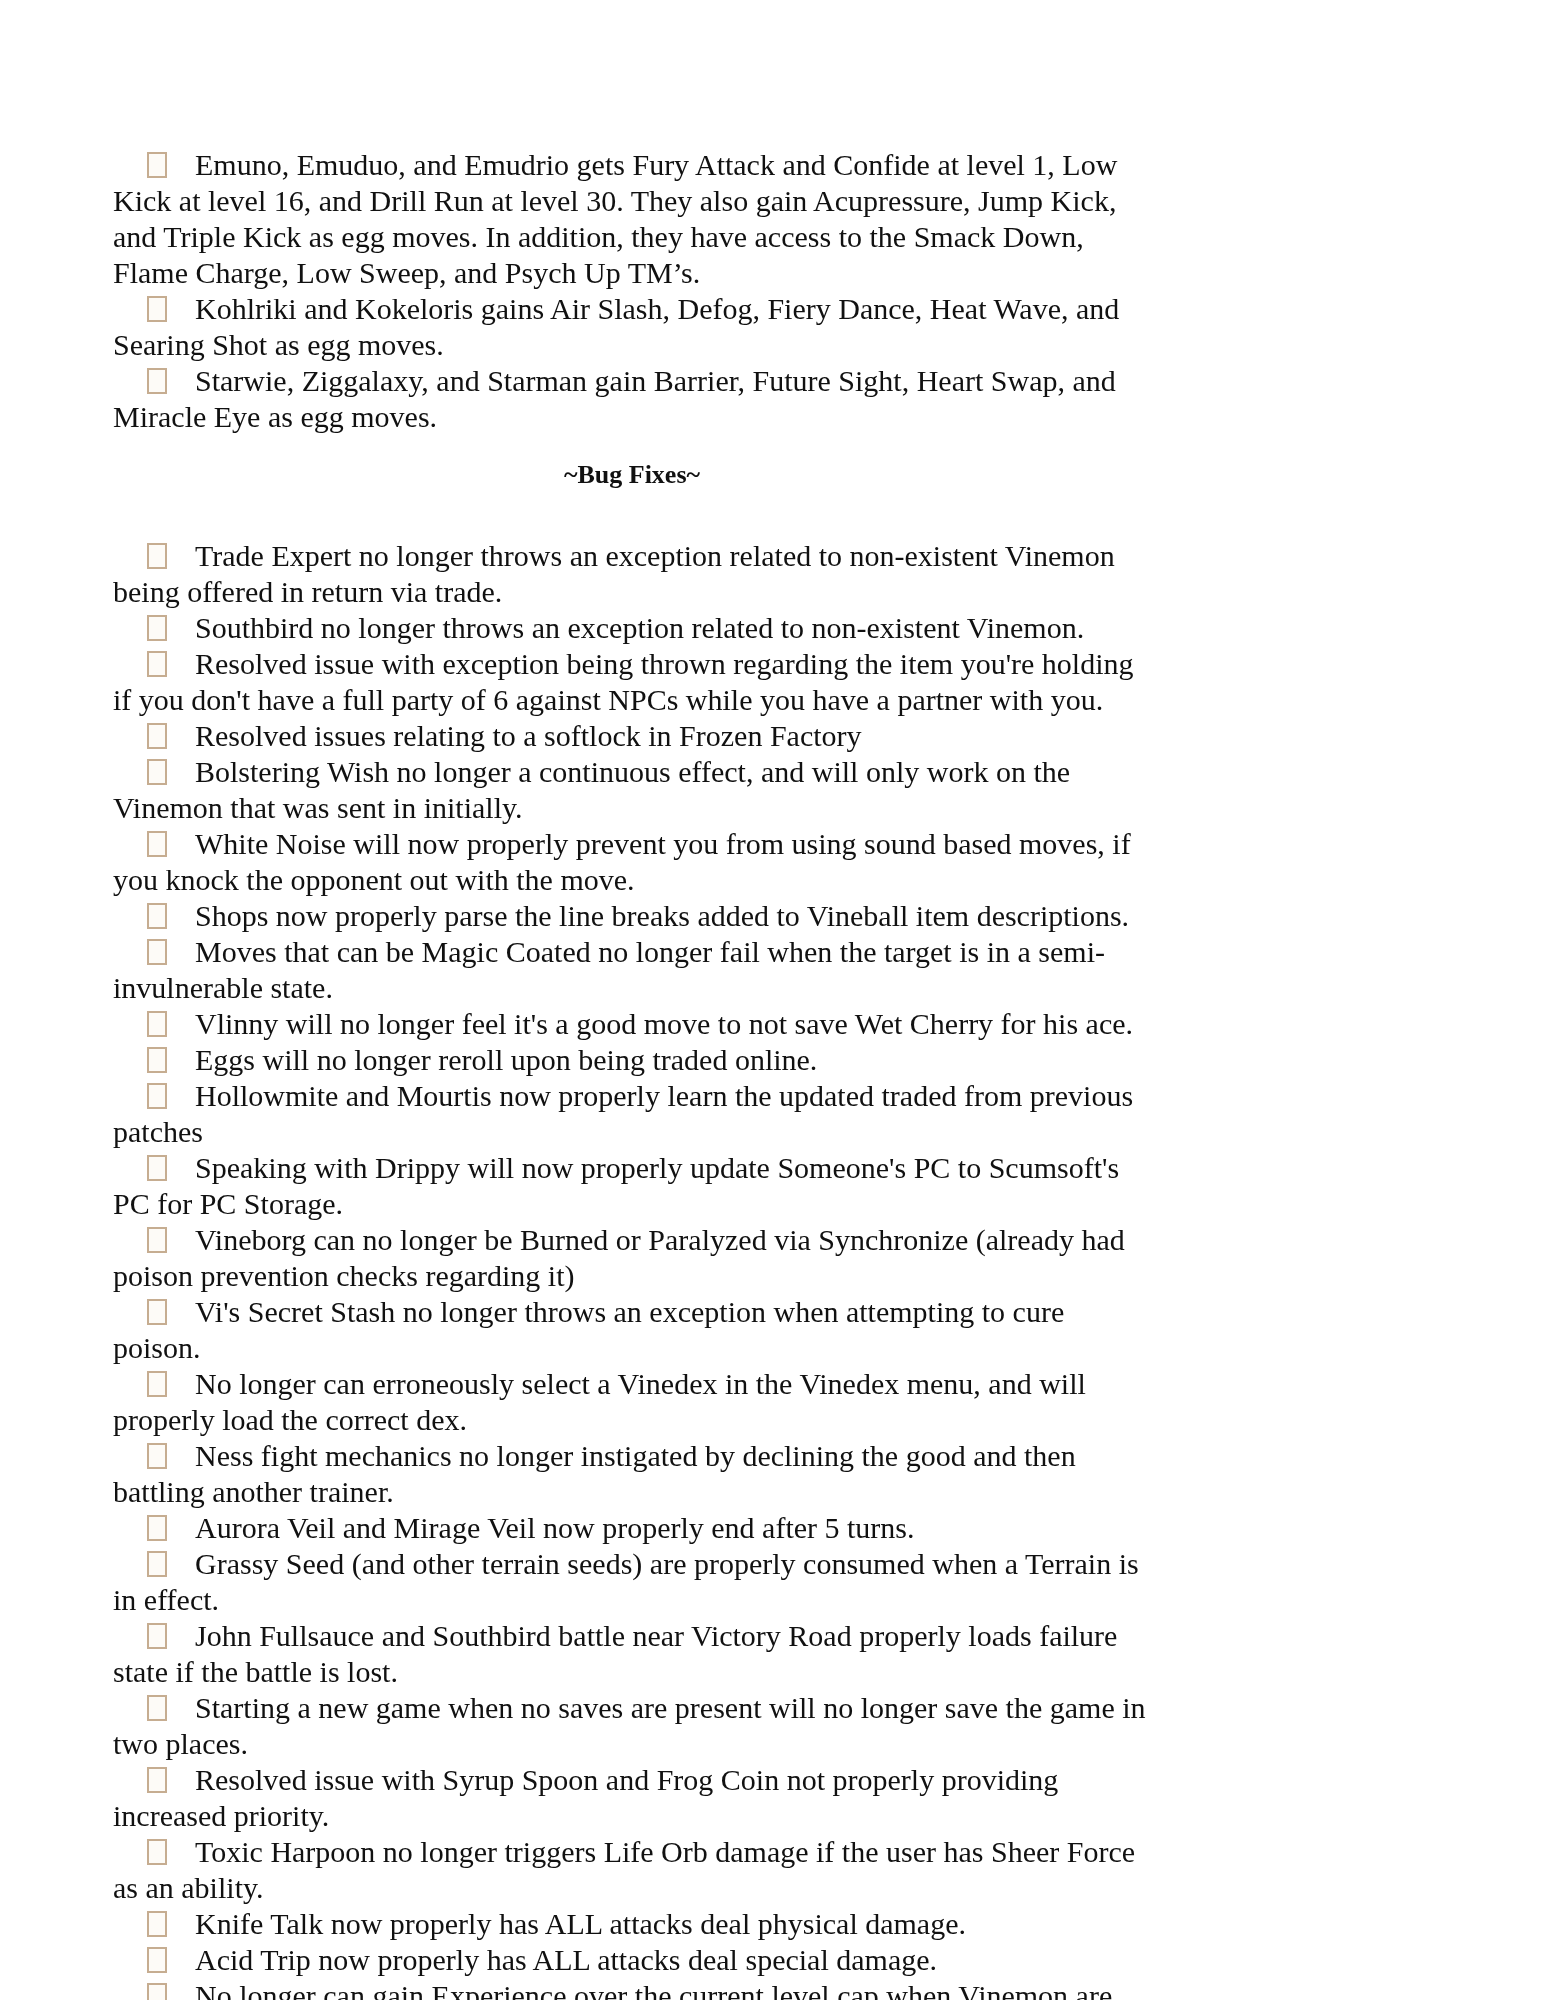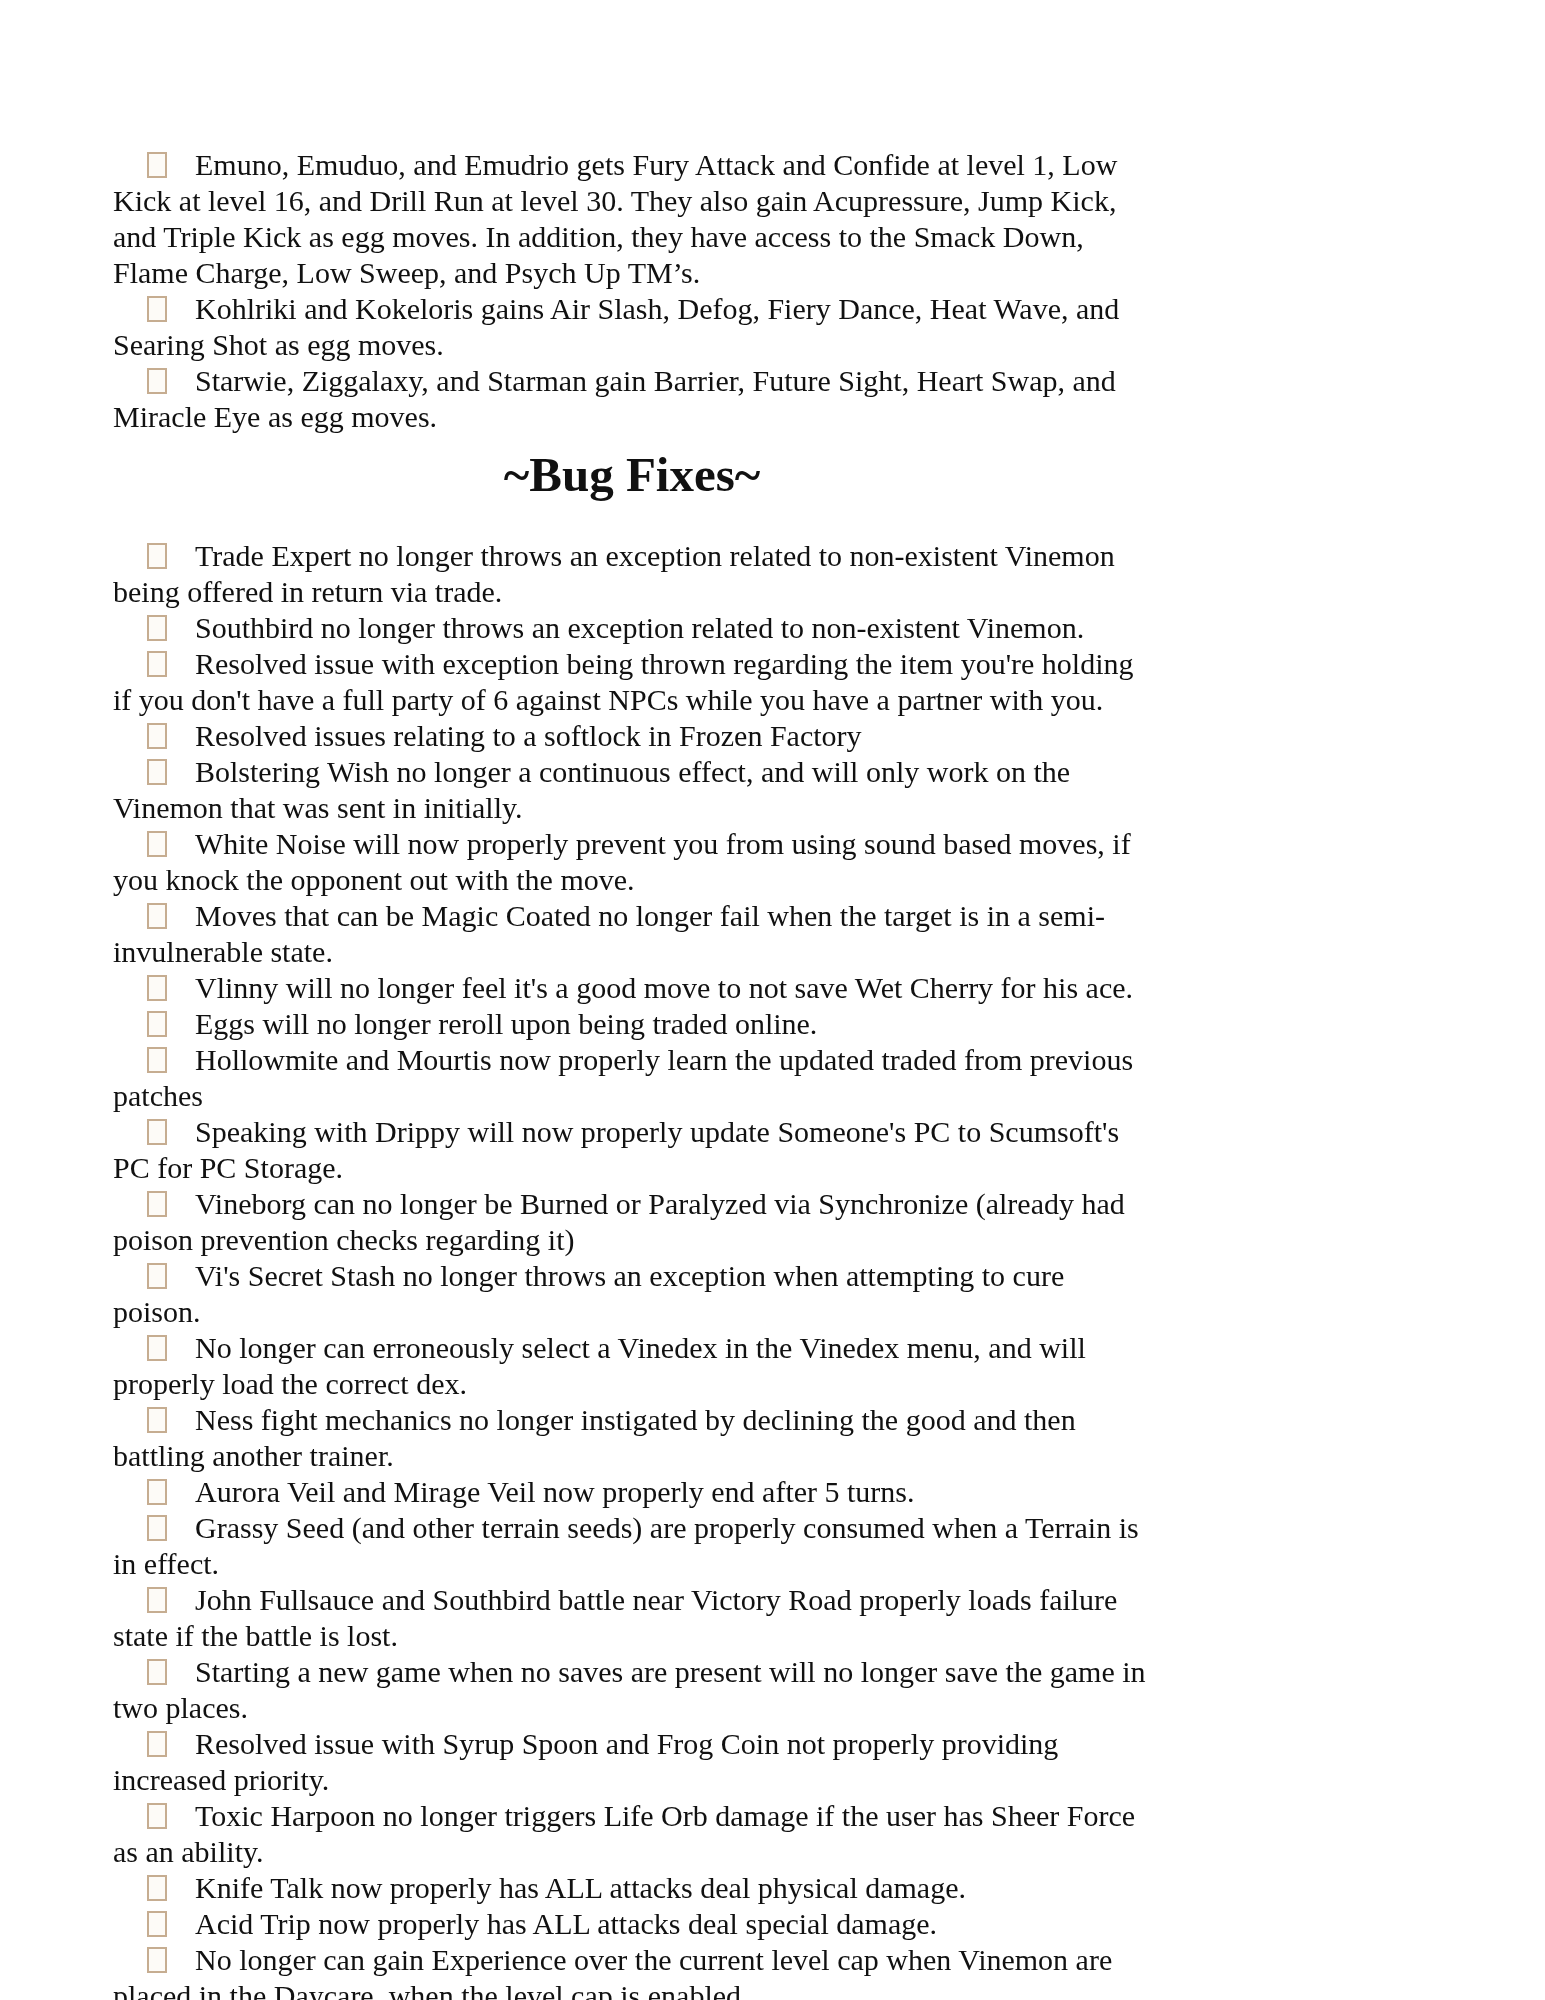--- a/index.html
+++ b/index.html
@@ -41,7 +41,7 @@
     vertical-align: -3px;
   }
   .heading {
-    font-size: 49px;
+    font-size: 26px;
     line-height: 44px;
     font-weight: bold;
     text-align: center;

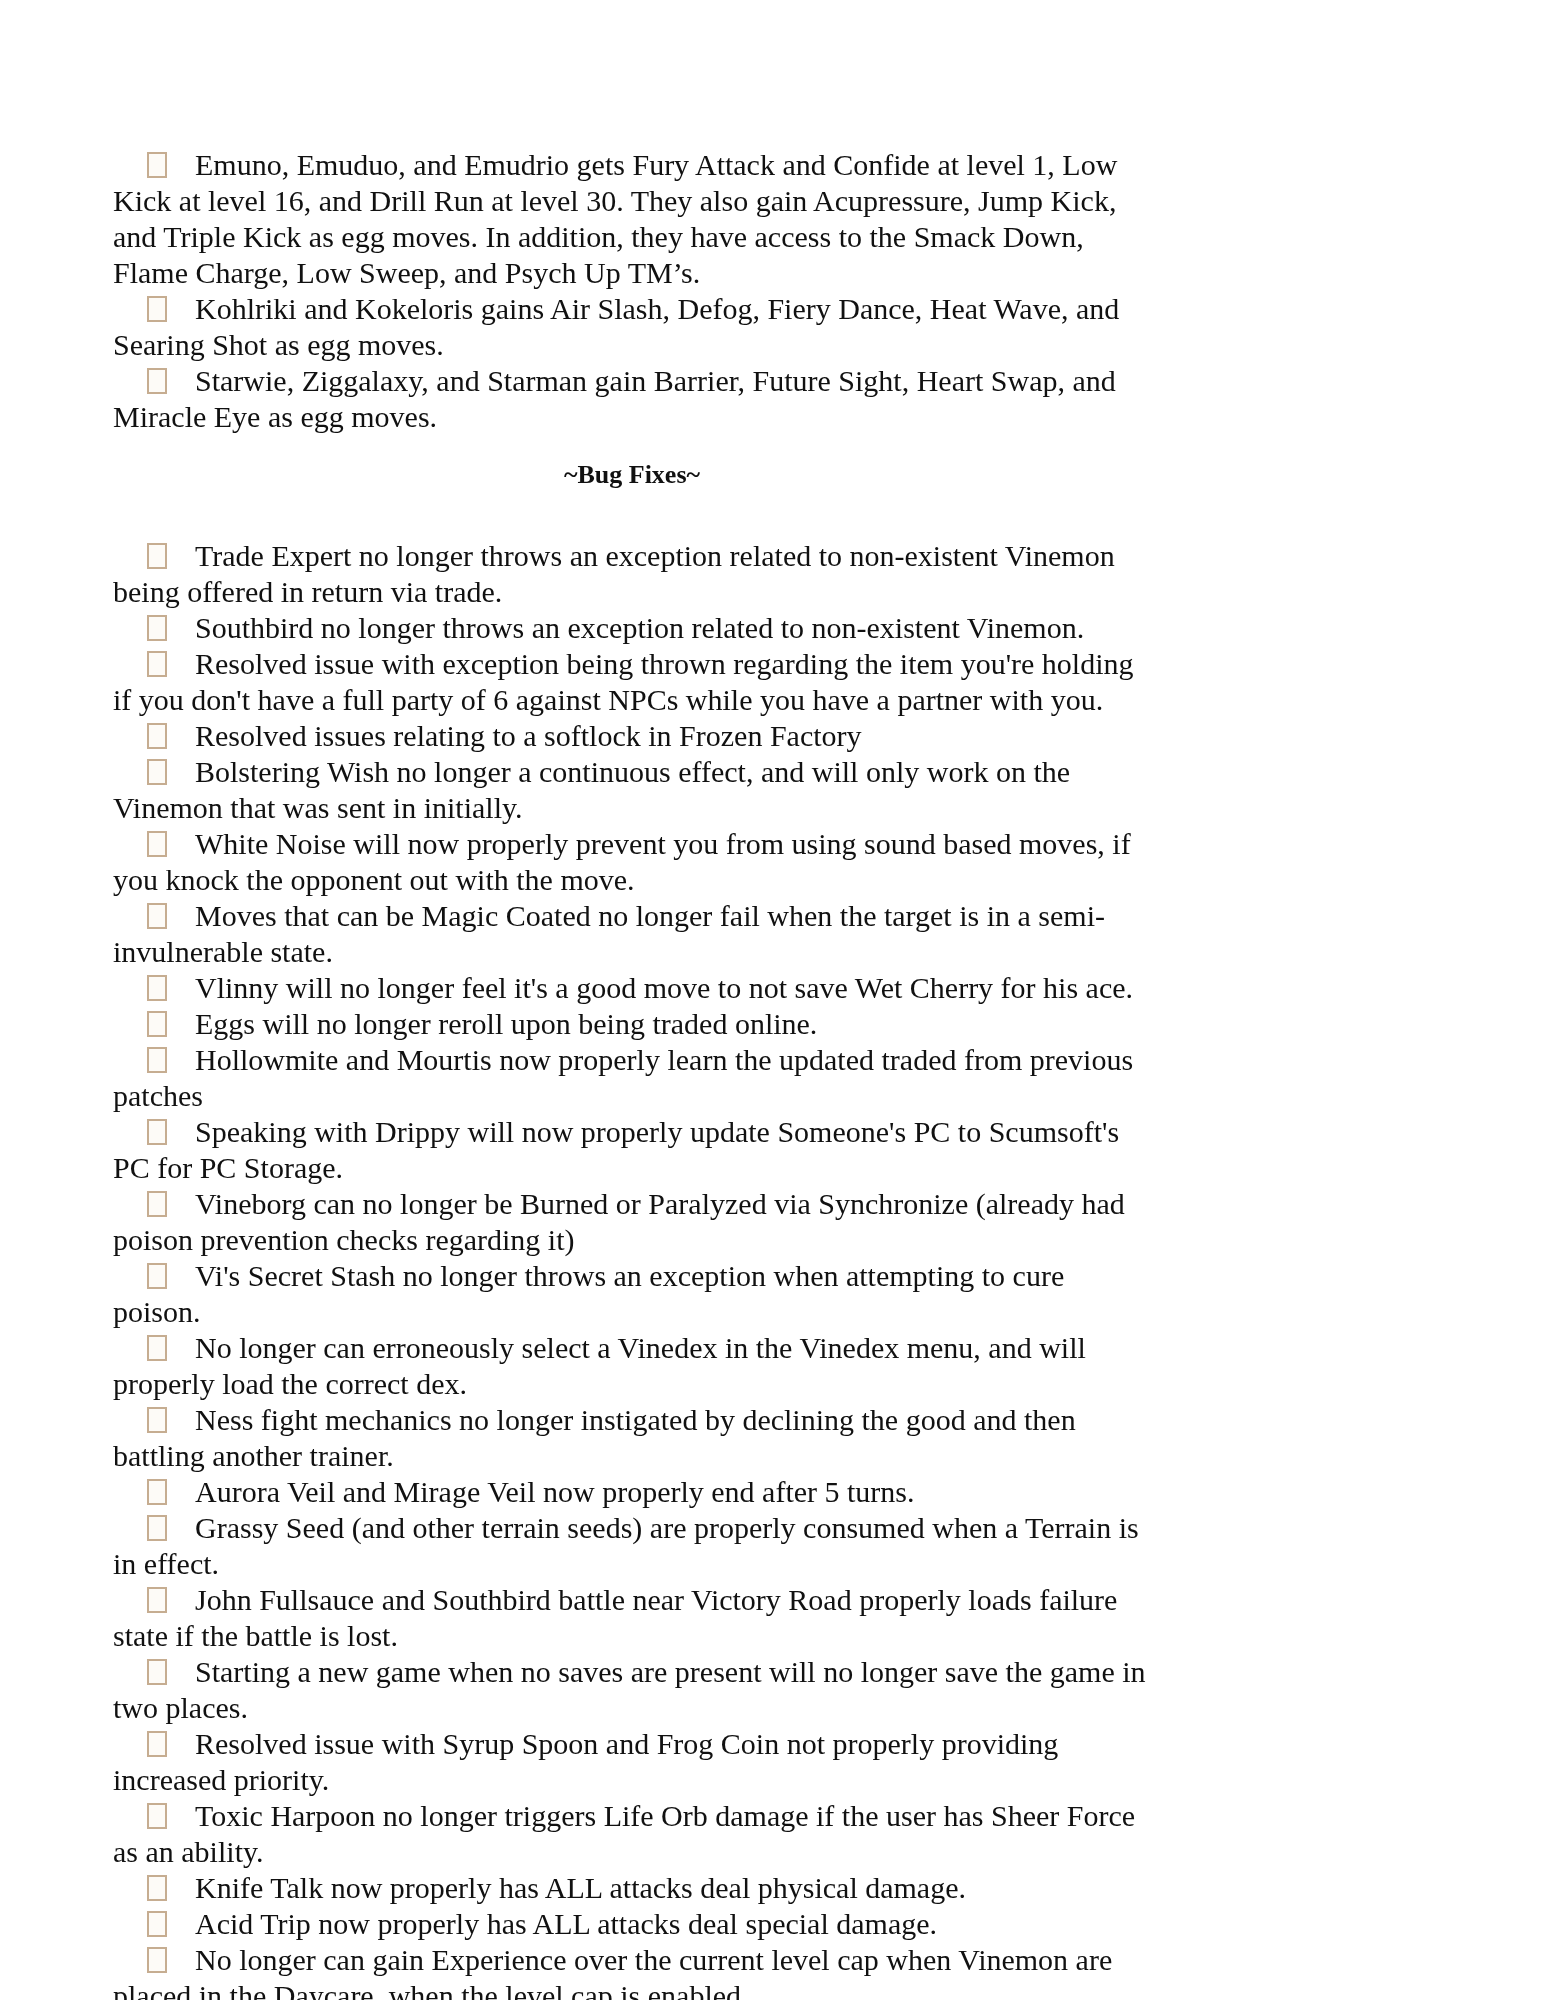--- a/index.html
+++ b/index.html
@@ -79,6 +79,7 @@
 
         <p class="item"><span class="bullet"></span><span>White Noise will now properly prevent you from using sound based moves, if you knock the opponent out with the move.</span></p>
 
+        <p class="item"><span class="bullet"></span><span>Shops now properly parse the line breaks added to Vineball item descriptions.</span></p>
 
         <p class="item"><span class="bullet"></span><span>Moves that can be Magic Coated no longer fail when the target is in a semi-invulnerable state.</span></p>
 

